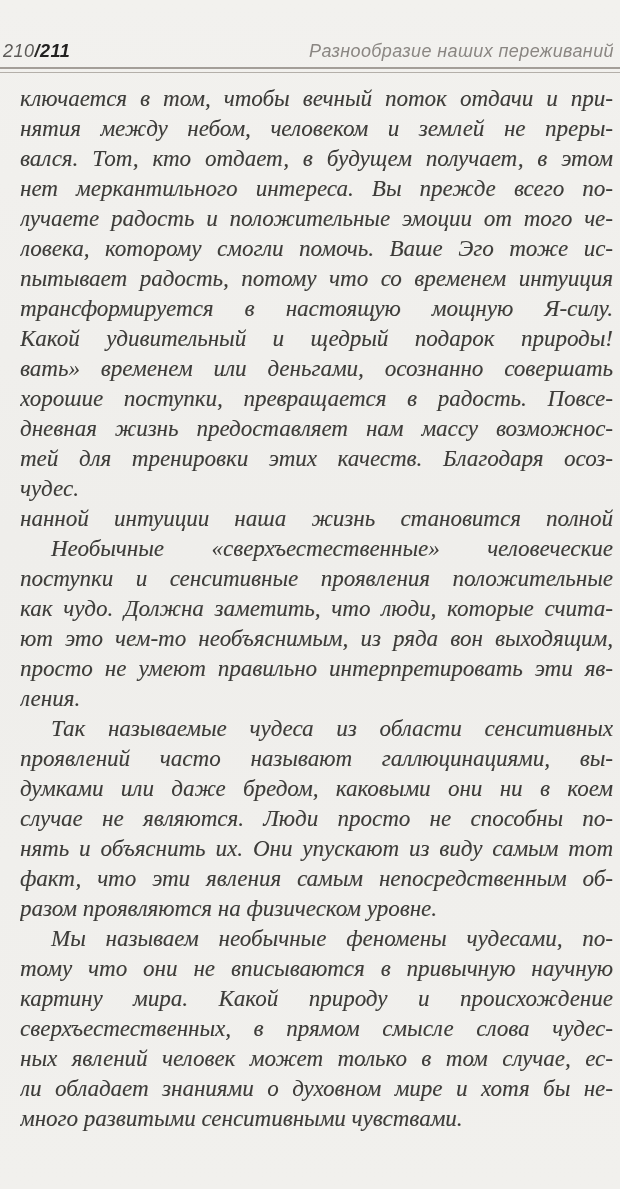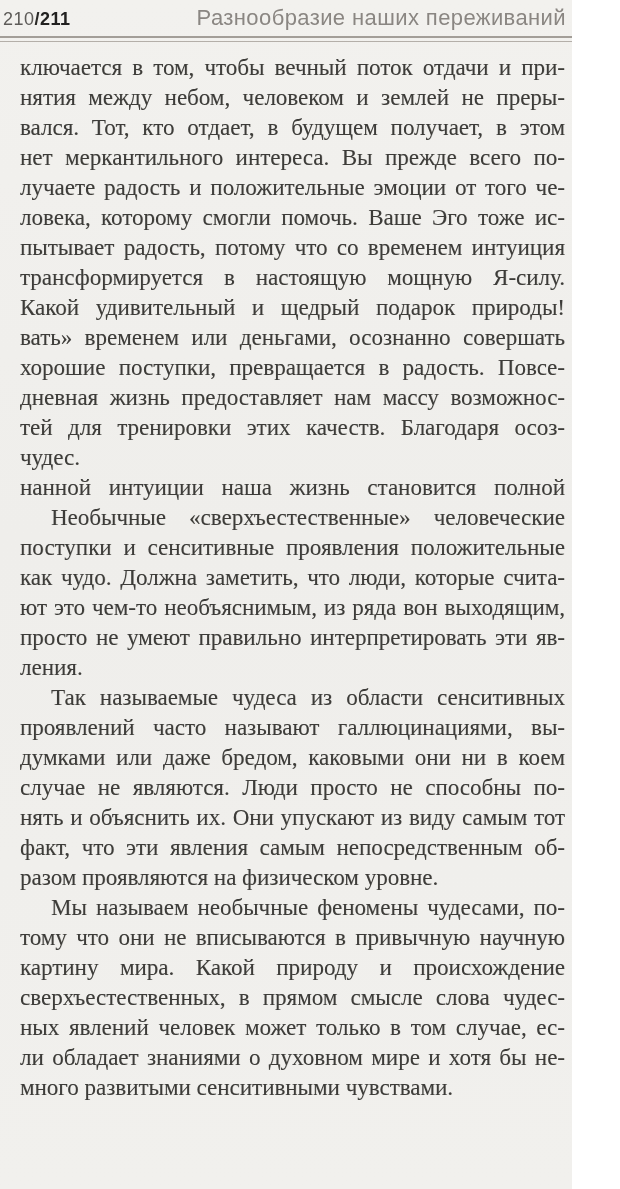--- a/index.html
+++ b/index.html
@@ -5,12 +5,13 @@
   html, body { margin: 0; padding: 0; }
   .page {
     position: relative;
-    width: 572px;
+    width: 620px;
     height: 1189px;
     box-sizing: border-box;
     background: linear-gradient(180deg, #f2f1ee 0%, #efeeeb 45%, #f1f0ed 100%);
     overflow: hidden;
     font-family: "Liberation Serif", "DejaVu Serif", serif;
+    font-style: italic;
   }
   .header {
     display: flex;

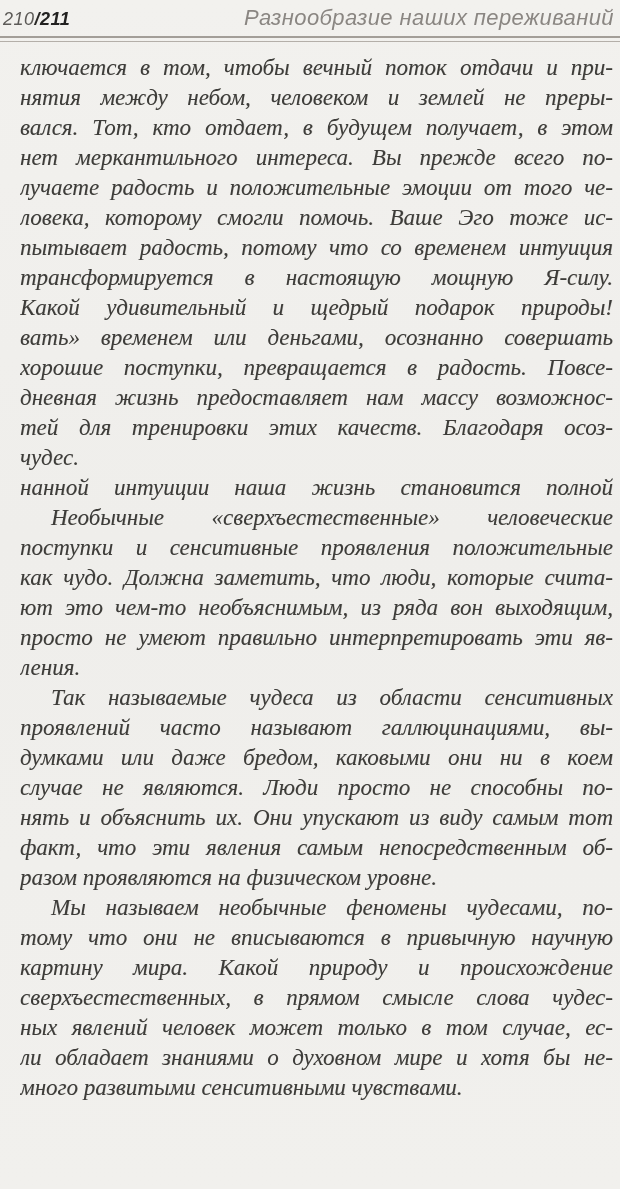--- a/index.html
+++ b/index.html
@@ -26,9 +26,10 @@
   .pageno .ptot { color: #222120; font-weight: 700; }
   .title {
     color: #8a8682;
-    font-size: 22px;
+    font-size: 18px;
     letter-spacing: 0.4px;
     font-weight: 400;
+    margin-top: 36px;
   }
   .rule {
     margin-top: 5px;

